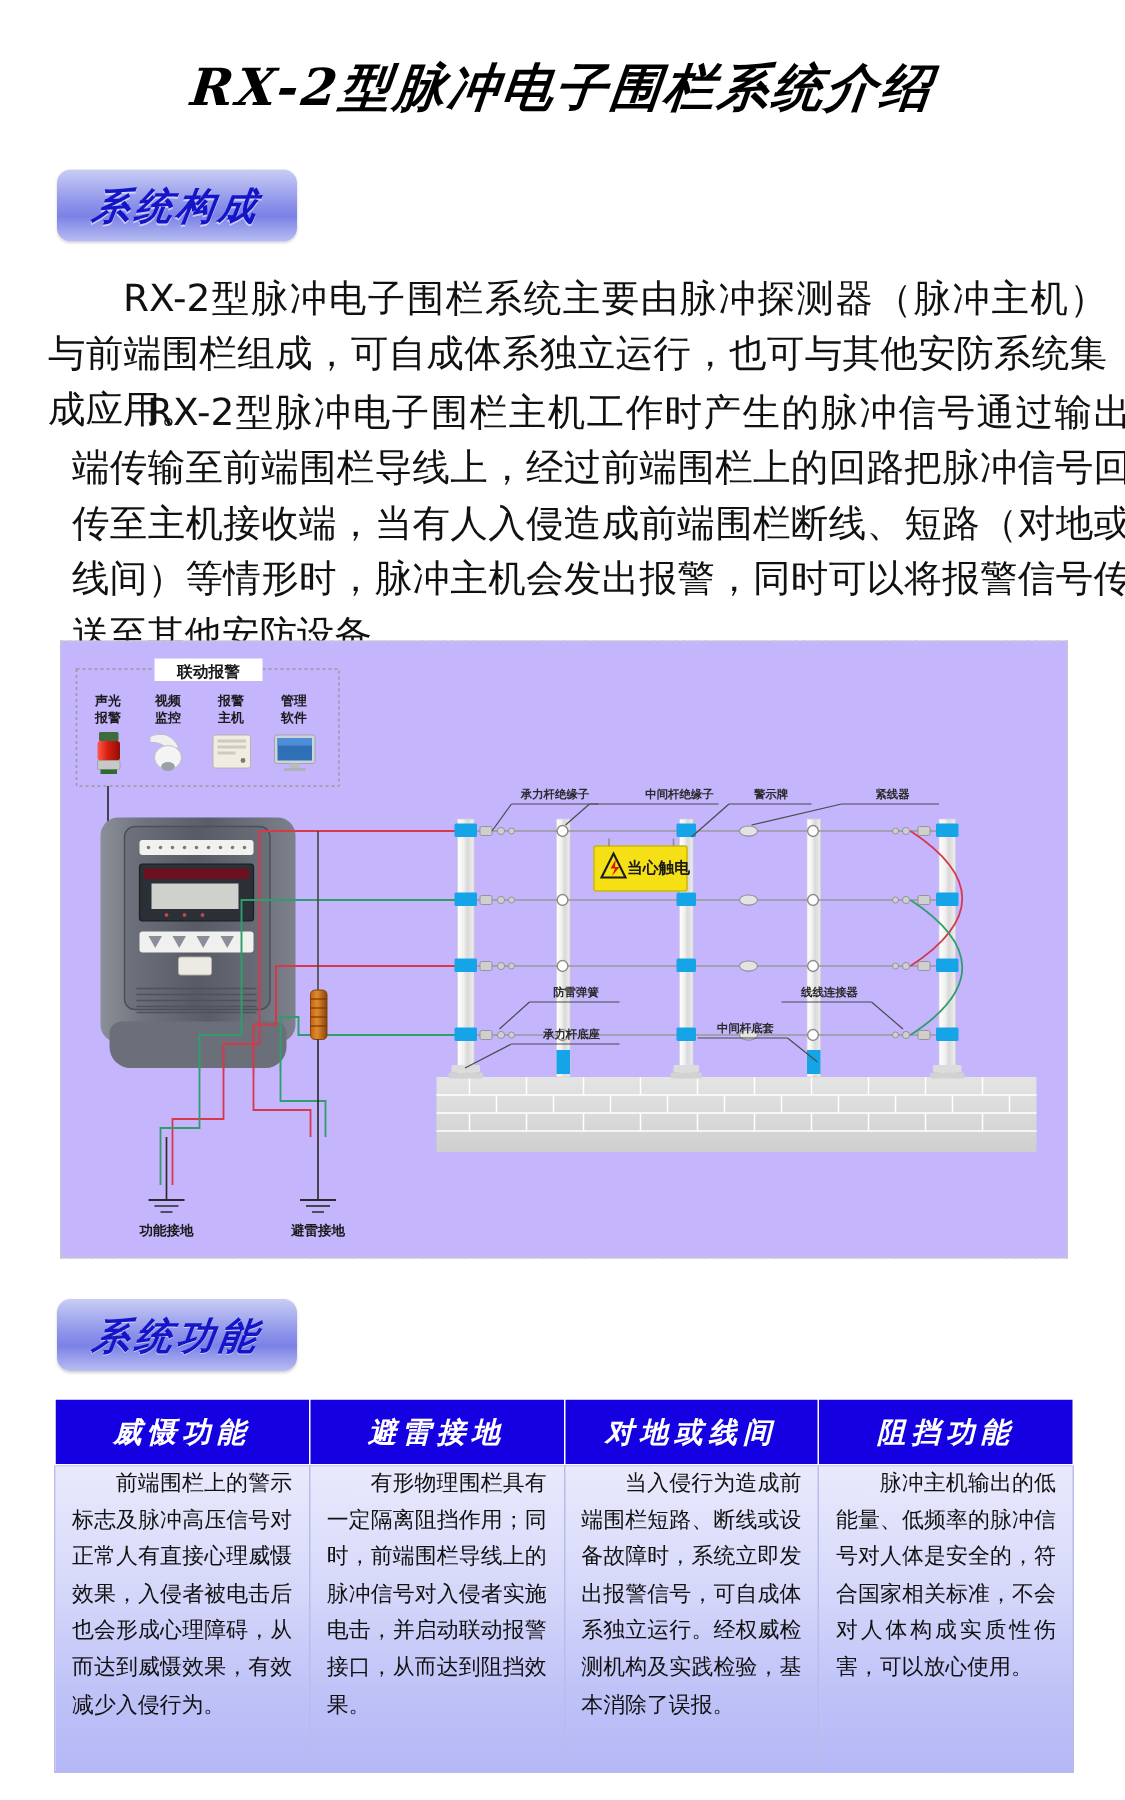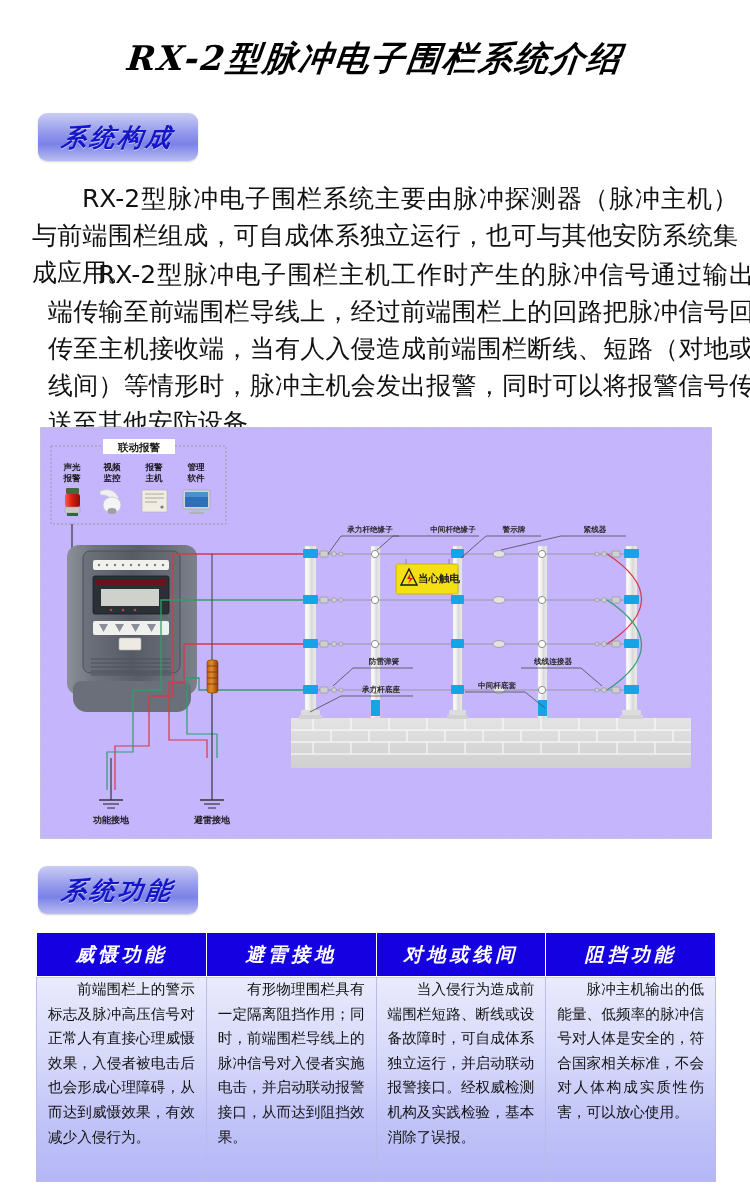--- a/index.html
+++ b/index.html
@@ -465,7 +465,7 @@
     <tr>
       <td>前端围栏上的警示标志及脉冲高压信号对正常人有直接心理威慑效果，入侵者被电击后也会形成心理障碍，从而达到威慑效果，有效减少入侵行为。</td>
       <td>有形物理围栏具有一定隔离阻挡作用；同时，前端围栏导线上的脉冲信号对入侵者实施电击，并启动联动报警接口，从而达到阻挡效果。</td>
-      <td>当入侵行为造成前端围栏短路、断线或设备故障时，可自成体系独立运行，并启动联动报警接口。经权威检测机构及实践检验，基本消除了误报。</td>
+      <td>当入侵行为造成前端围栏短路、断线或设备故障时，系统立即发出报警信号，可自成体系独立运行。经权威检测机构及实践检验，基本消除了误报。</td>
       <td>脉冲主机输出的低能量、低频率的脉冲信号对人体是安全的，符合国家相关标准，不会对人体构成实质性伤害，可以放心使用。</td>
     </tr>
   </tbody>

